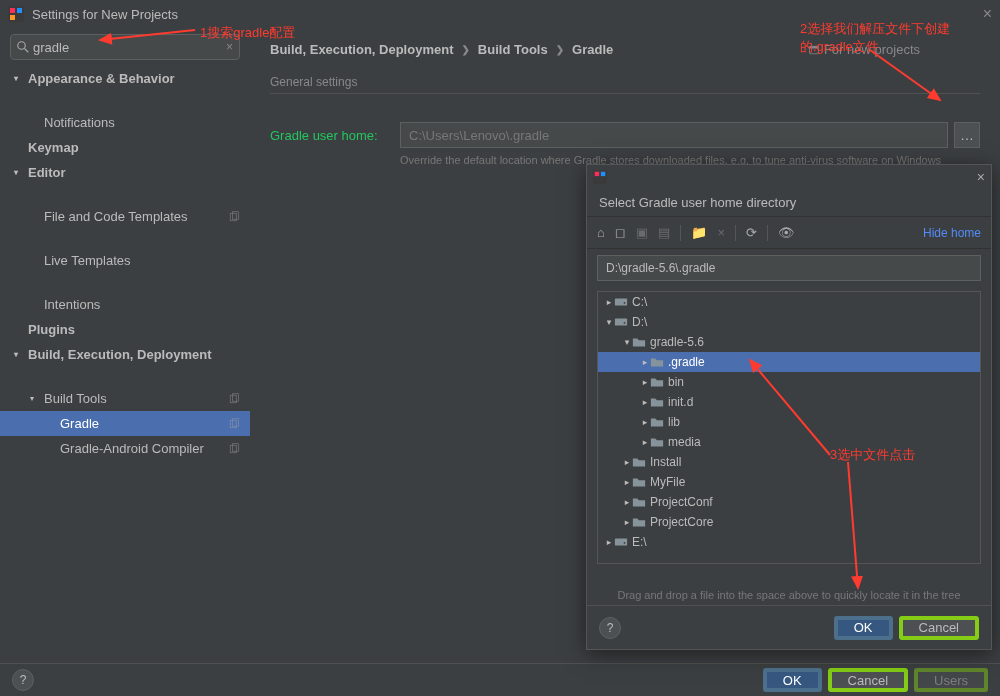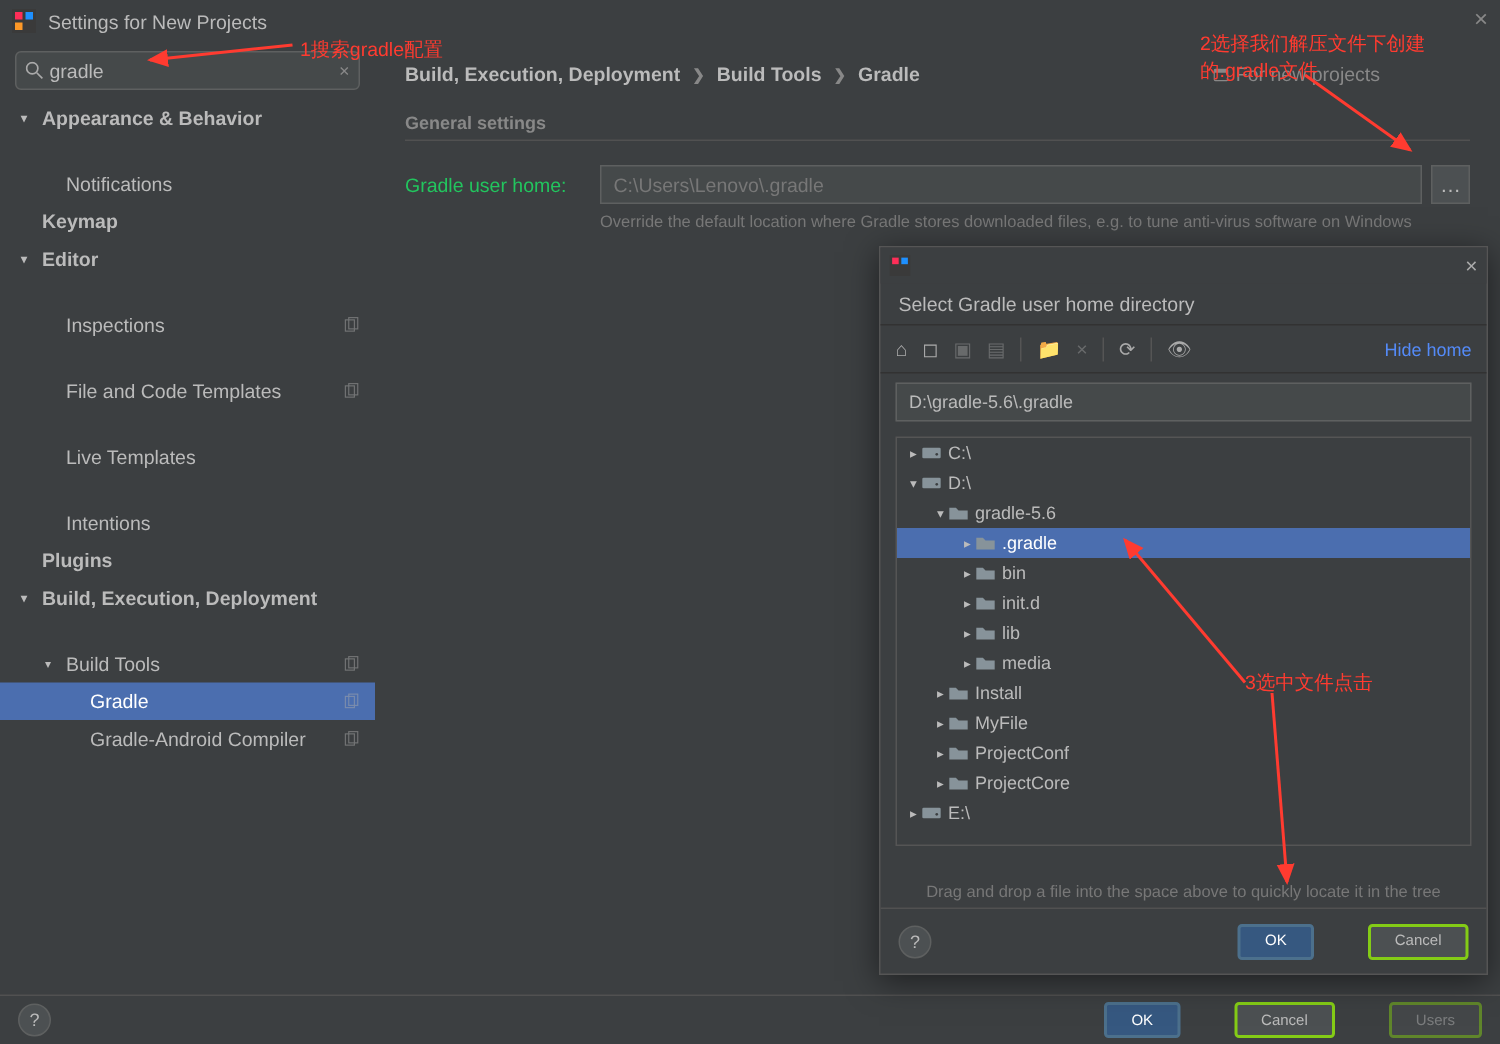--- a/index.html
+++ b/index.html
@@ -26,7 +26,7 @@
 .breadcrumb { display: flex; align-items: center; font-weight: bold; color: #bbbbbb; font-size: 13px; margin-bottom: 18px; }
 .breadcrumb .sep { margin: 0 8px; color: #888; font-size: 10px; }
 .breadcrumb .scope { margin-left: auto; margin-right: 60px; font-weight: normal; color: #888; display: flex; align-items: center; gap: 4px; }
-.section-title { color: #888; font-size: 12px; border-bottom: 1px solid #515151; padding-bottom: 4px; margin-bottom: 16px; font-weight: bold; }
+.section-title { color: #888; font-size: 12px; border-bottom: 1px solid #515151; padding-bottom: 4px; margin-bottom: 28px; }
 .form-row { display: flex; align-items: center; margin-bottom: 6px; }
 .form-row label { width: 130px; color: #22c55e; }
 .form-row .input { flex: 1; height: 26px; background: #45494a; border: 1px solid #5e6060; color: #777; padding: 0 8px; display: flex; align-items: center; }

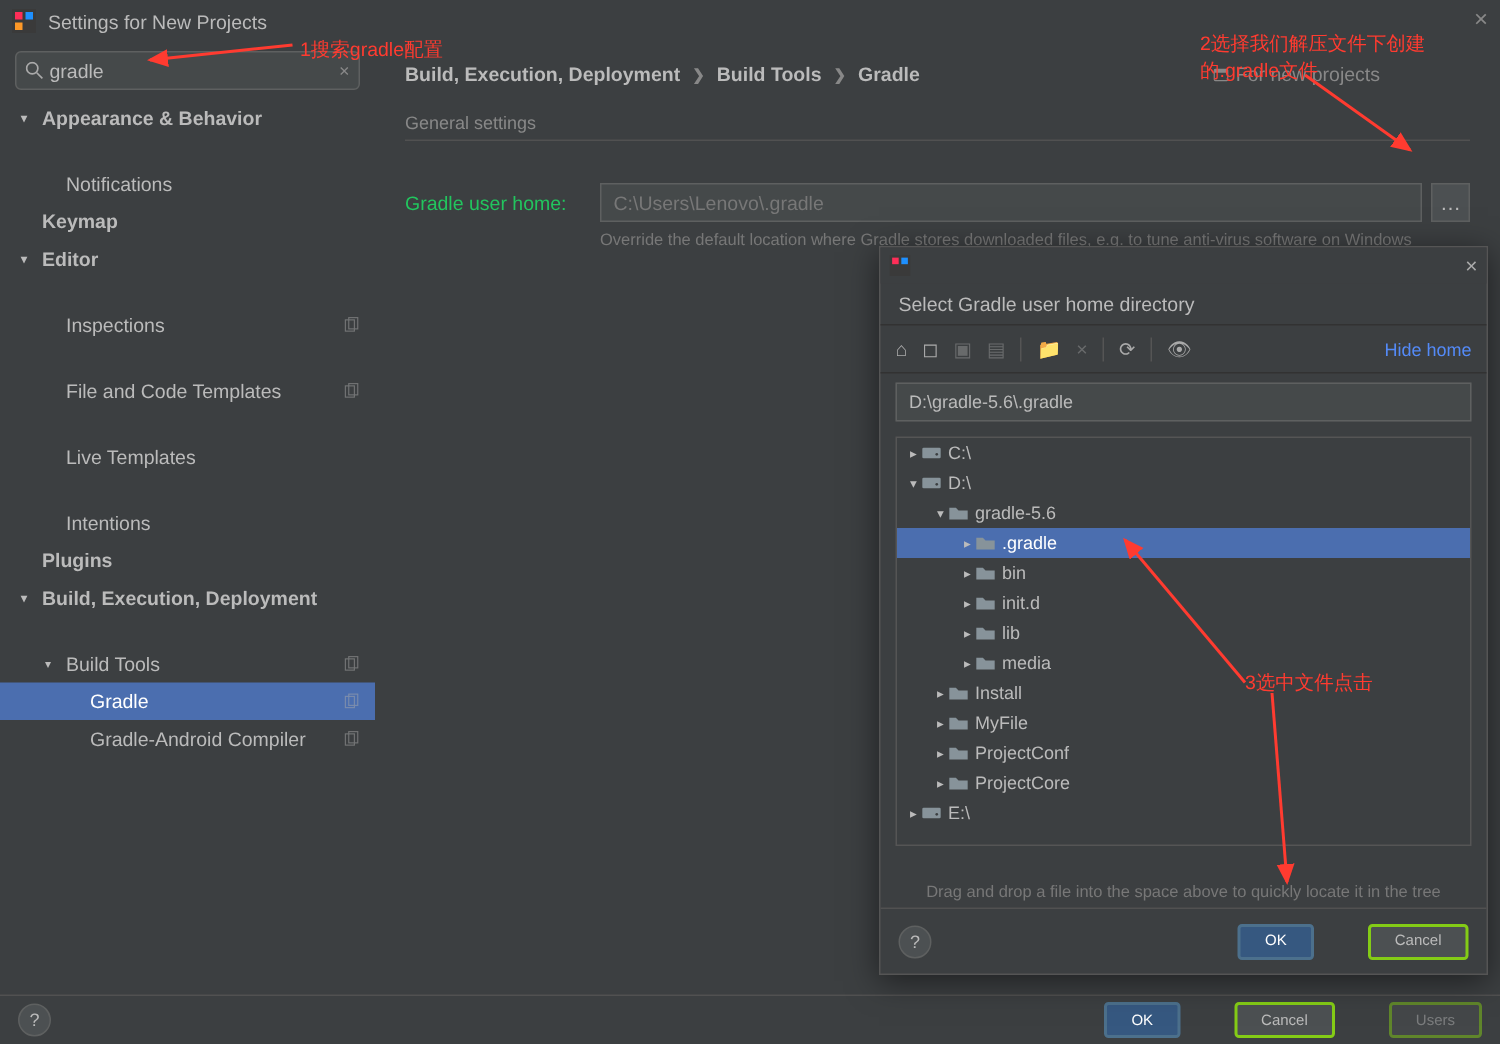--- a/index.html
+++ b/index.html
@@ -109,14 +109,6 @@
         </div>
         <div class="tree-item indent1">
           <span class="arrow"></span>
-          <span>Inspections</span>
-          <svg class="copy-icon" width="12" height="12" viewBox="0 0 16 16">
-            <rect x="3" y="3" width="8" height="10" fill="none" stroke="#aaa"></rect>
-            <rect x="6" y="1" width="8" height="10" fill="none" stroke="#aaa"></rect>
-          </svg>
-        </div>
-        <div class="tree-item indent1">
-          <span class="arrow"></span>
           <span>File and Code Templates</span>
           <svg class="copy-icon" width="12" height="12" viewBox="0 0 16 16">
             <rect x="3" y="3" width="8" height="10" fill="none" stroke="#aaa"></rect>

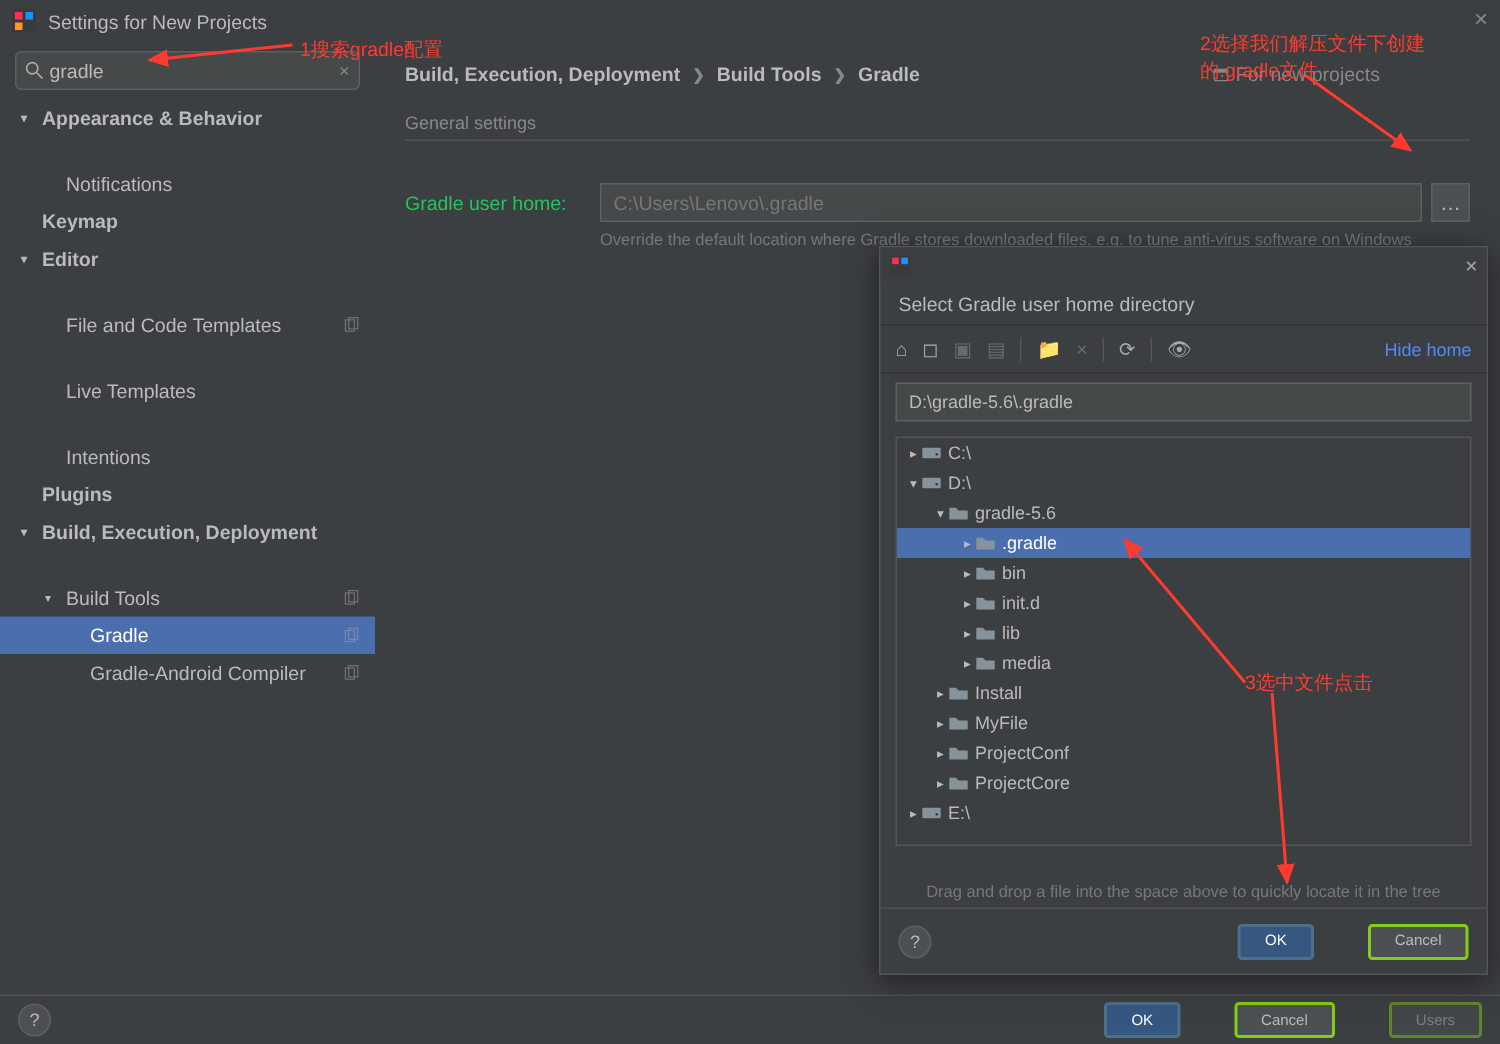--- a/index.html
+++ b/index.html
@@ -35,7 +35,7 @@
 .bottom-bar { position: absolute; bottom: 0; left: 0; right: 0; height: 33px; background: #3c3f41; border-top: 1px solid #515151; display: flex; align-items: center; padding: 0 12px; }
 .bottom-bar .help { width: 22px; height: 22px; border-radius: 11px; background: #4c5052; border: 1px solid #5e6060; color: #bbb; display: flex; align-items: center; justify-content: center; font-size: 12px; cursor: pointer; }
 .bottom-bar .btns { margin-left: auto; display: flex; gap: 6px; }
-.btn { height: 24px; padding: 0 16px; background: #4c5052; border: 2px solid #84cc16; color: #bbbbbb; font-size: 10px; cursor: pointer; border-radius: 3px; display: flex; align-items: center; margin-left: 30px; }
+.btn { height: 24px; padding: 0 16px; background: #4c5052; border: 4px solid #84cc16; color: #bbbbbb; font-size: 13px; cursor: pointer; border-radius: 3px; display: flex; align-items: center; }
 .btn.primary { background: #365880; border-color: #4c708c; color: #fff; }
 .btn.disabled { opacity: 0.5; }
 

